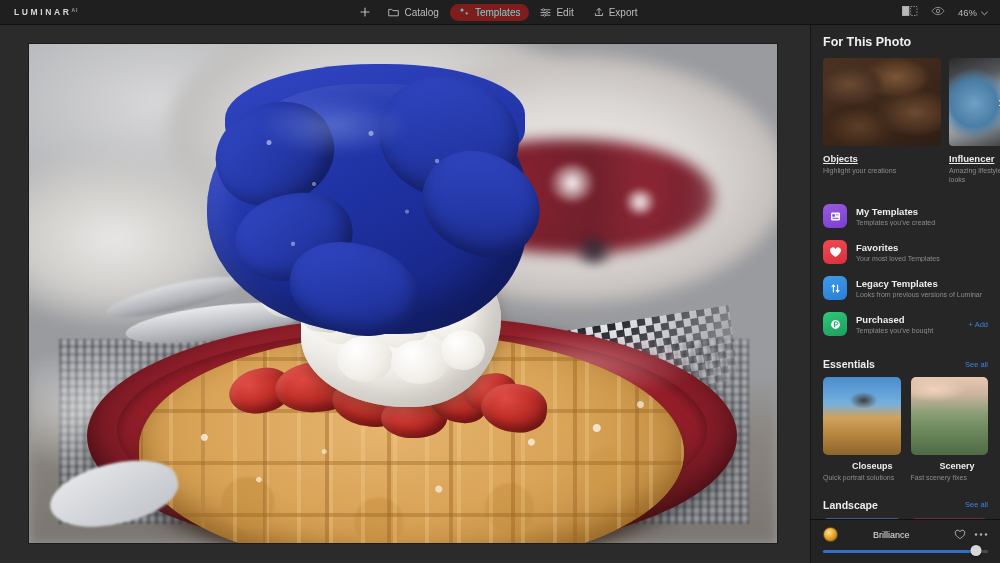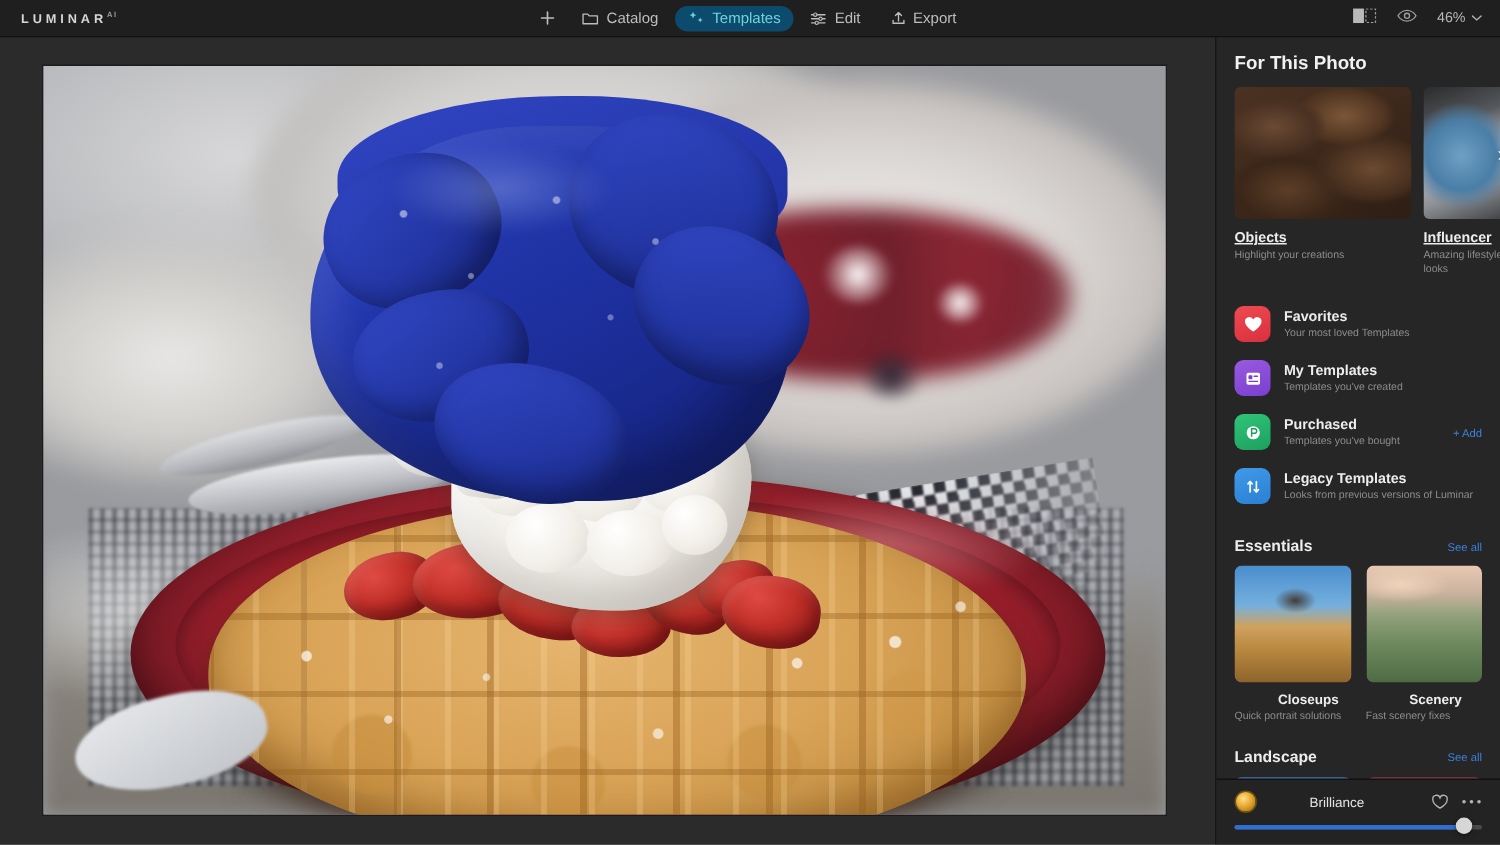--- a/index.html
+++ b/index.html
@@ -30,7 +30,7 @@
     cursor:default; white-space:nowrap;
   }
   .navitem.plus { padding:3px 7px; }
-  .navitem.active { background:#0c4a6e; color:#6fd4d8; }
+  .navitem.active { background:#7f1d1d; color:#6fd4d8; }
   .navitem svg { display:block; }
   .right-tools {
     position:absolute; right:12px; top:50%; transform:translateY(-50%);

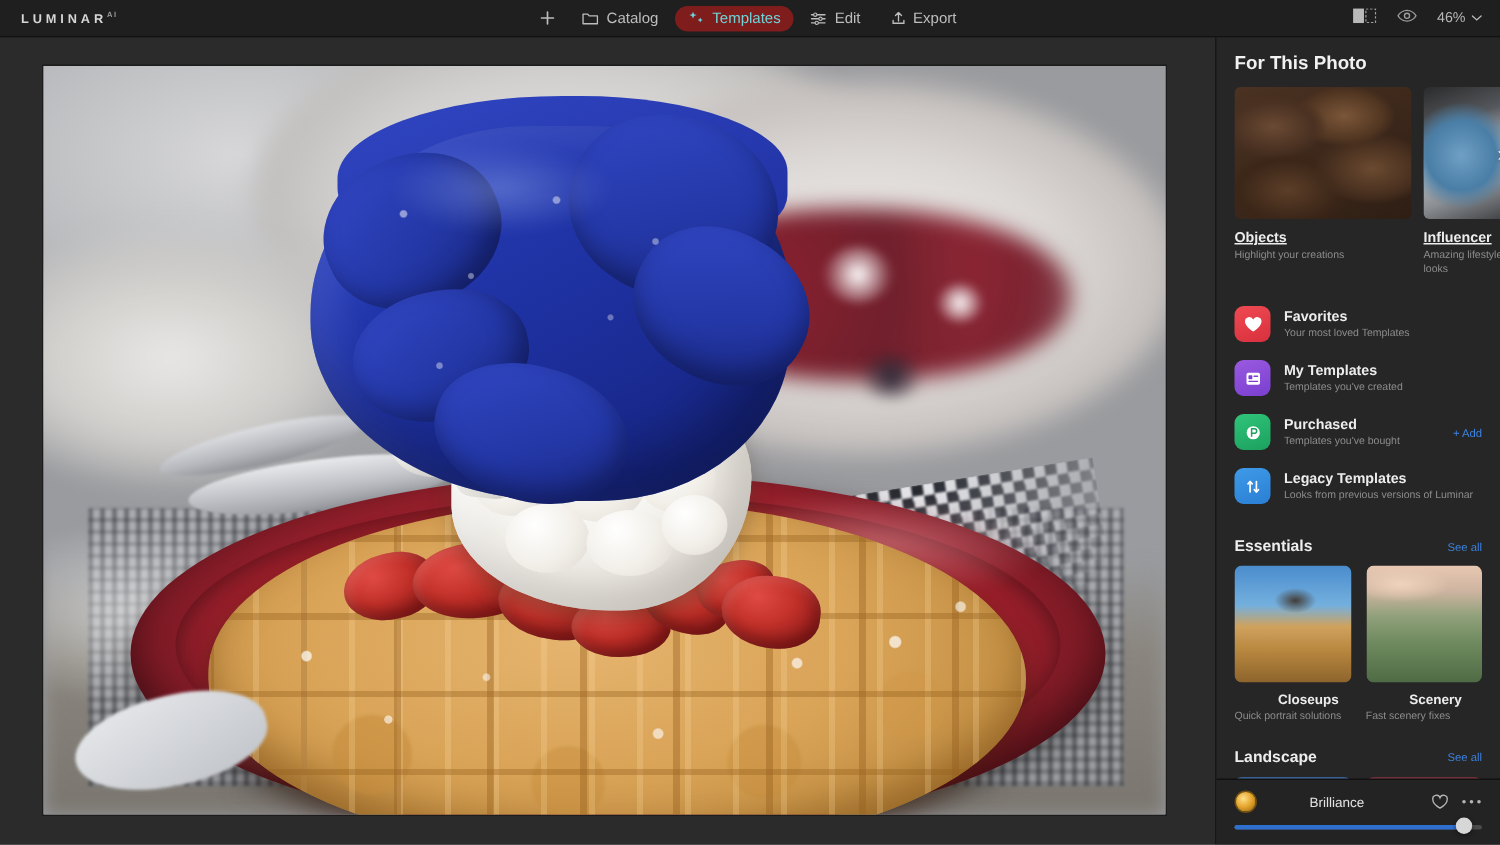--- a/index.html
+++ b/index.html
@@ -650,18 +650,6 @@
         <div class="listblock">
 
           <div class="listrow">
-            <div class="lr-icon ic-fav">
-              <svg width="13" height="12" viewBox="0 0 13 12">
-                  <path d="M6.5 11S1 7.8 1 4.5A2.9 2.9 0 016.5 3 2.9 2.9 0 0112 4.5C12 7.8 6.5 11 6.5 11z" fill="#fff"></path>
-                </svg>
-            </div>
-            <div class="lr-text">
-              <div class="lr-title">Favorites</div>
-              <div class="lr-sub">Your most loved Templates</div>
-            </div>
-          </div>
-
-          <div class="listrow">
             <div class="lr-icon ic-mine">
               <svg width="13" height="13" viewBox="0 0 13 13">
                 <rect x="2" y="2.5" width="9" height="8" rx="1.2" fill="#fff"></rect>
@@ -673,6 +661,18 @@
             <div class="lr-text">
               <div class="lr-title">My Templates</div>
               <div class="lr-sub">Templates you've created</div>
+            </div>
+          </div>
+
+          <div class="listrow">
+            <div class="lr-icon ic-fav">
+              <svg width="13" height="12" viewBox="0 0 13 12">
+                  <path d="M6.5 11S1 7.8 1 4.5A2.9 2.9 0 016.5 3 2.9 2.9 0 0112 4.5C12 7.8 6.5 11 6.5 11z" fill="#fff"></path>
+                </svg>
+            </div>
+            <div class="lr-text">
+              <div class="lr-title">Favorites</div>
+              <div class="lr-sub">Your most loved Templates</div>
             </div>
           </div>
 

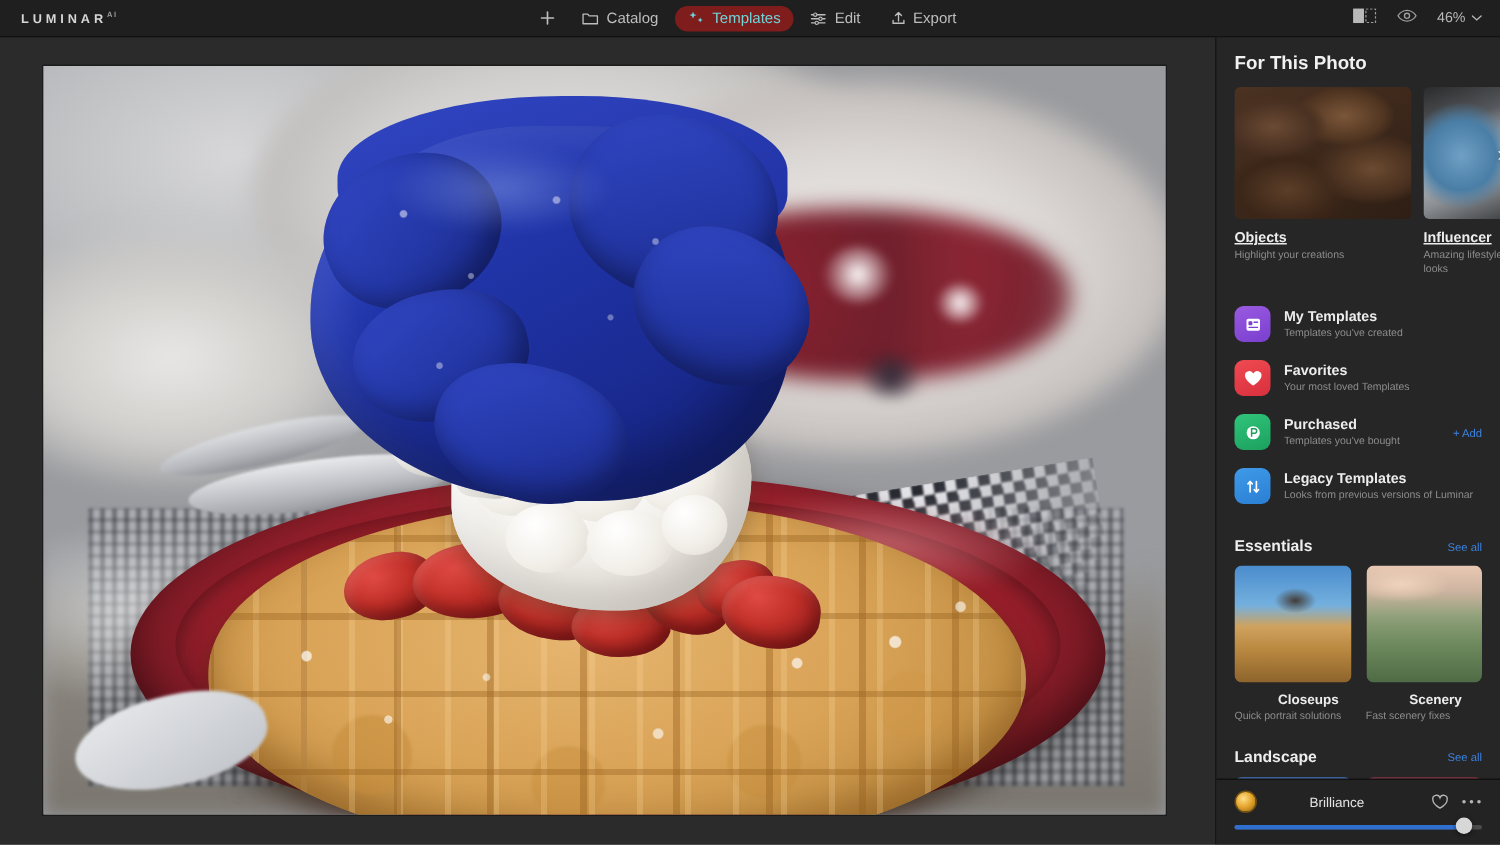--- a/index.html
+++ b/index.html
@@ -677,6 +677,19 @@
           </div>
 
           <div class="listrow">
+            <div class="lr-icon ic-legacy">
+              <svg width="13" height="13" viewBox="0 0 13 13">
+                <path d="M4.4 3v7M8.6 3v7" stroke="#fff" stroke-width="1.1" stroke-linecap="round"></path>
+                <path d="M3 4.6l1.4-1.6 1.4 1.6M10 8.4L8.6 10 7.2 8.4" fill="none" stroke="#fff" stroke-width="1.1" stroke-linecap="round" stroke-linejoin="round"></path>
+              </svg>
+            </div>
+            <div class="lr-text">
+              <div class="lr-title">Legacy Templates</div>
+              <div class="lr-sub">Looks from previous versions of Luminar</div>
+            </div>
+          </div>
+
+          <div class="listrow">
             <div class="lr-icon ic-purch">
               <svg width="13" height="13" viewBox="0 0 13 13">
                 <circle cx="6.5" cy="6.5" r="4.4" fill="#fff"></circle>
@@ -688,19 +701,6 @@
               <div class="lr-sub">Templates you've bought</div>
             </div>
             <div class="lr-add">+ Add</div>
-          </div>
-
-          <div class="listrow">
-            <div class="lr-icon ic-legacy">
-              <svg width="13" height="13" viewBox="0 0 13 13">
-                <path d="M4.4 3v7M8.6 3v7" stroke="#fff" stroke-width="1.1" stroke-linecap="round"></path>
-                <path d="M3 4.6l1.4-1.6 1.4 1.6M10 8.4L8.6 10 7.2 8.4" fill="none" stroke="#fff" stroke-width="1.1" stroke-linecap="round" stroke-linejoin="round"></path>
-              </svg>
-            </div>
-            <div class="lr-text">
-              <div class="lr-title">Legacy Templates</div>
-              <div class="lr-sub">Looks from previous versions of Luminar</div>
-            </div>
           </div>
 
         </div>

